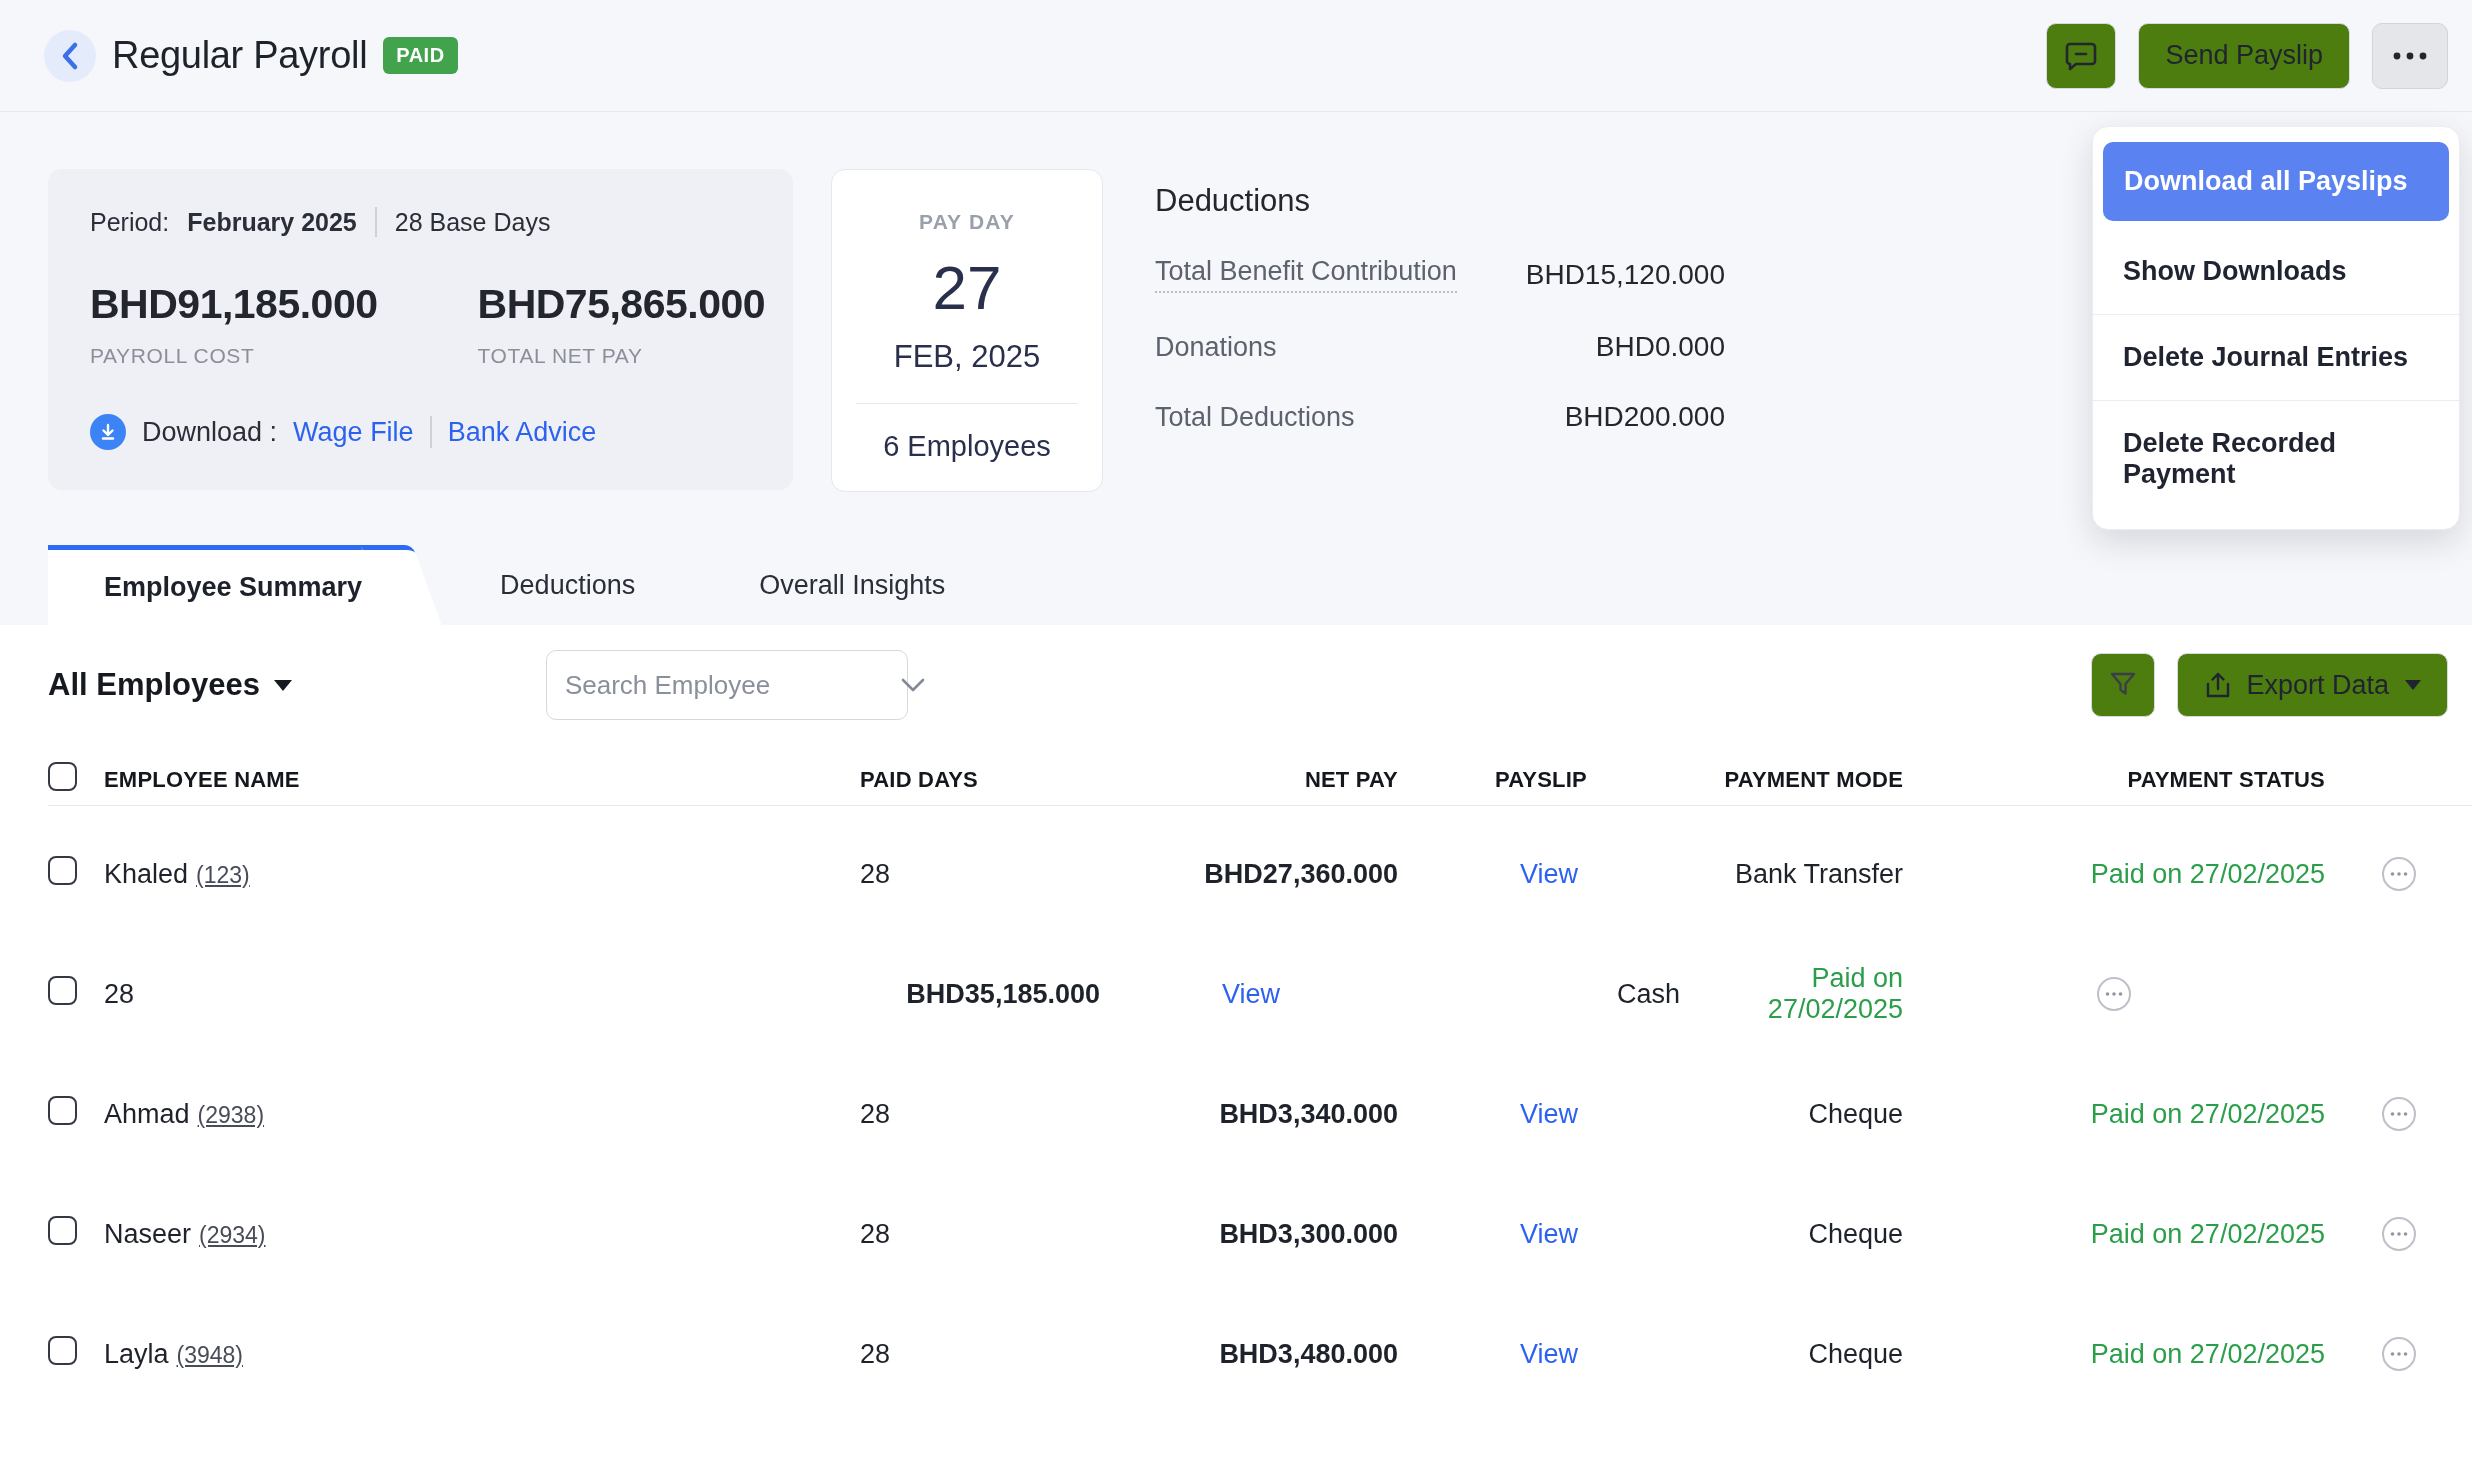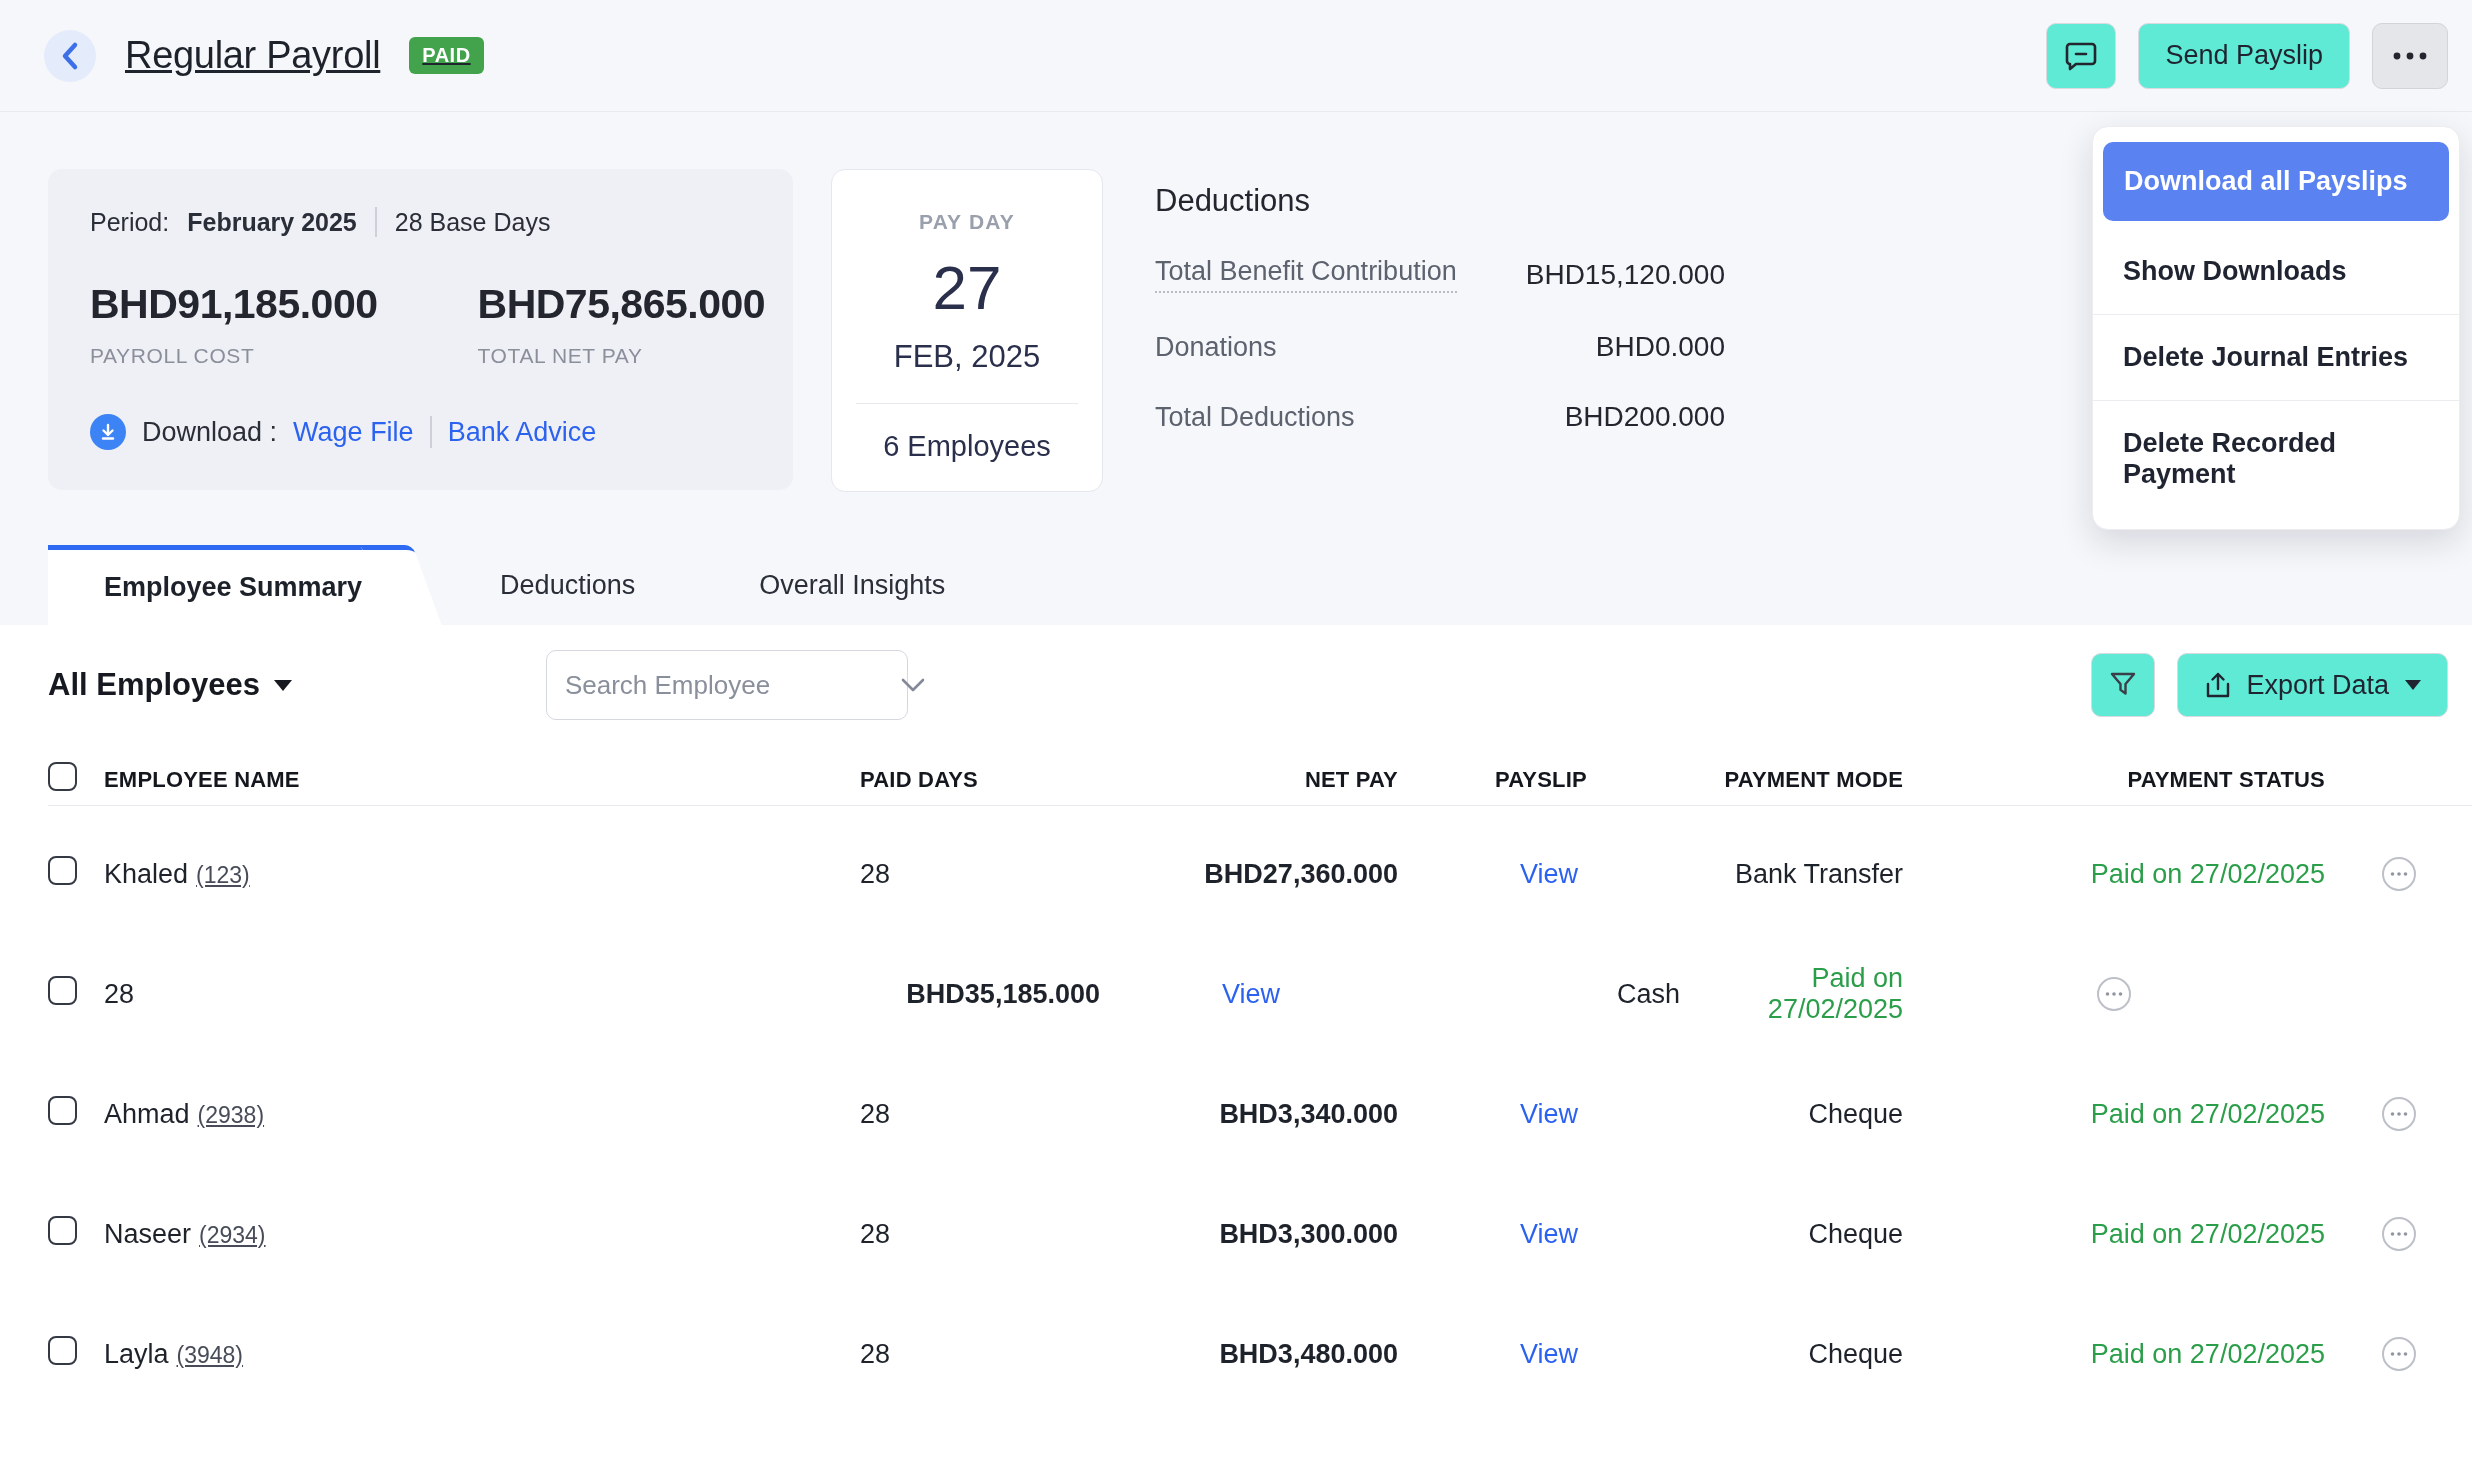--- a/index.html
+++ b/index.html
@@ -18,7 +18,7 @@
     height:112px; display:flex; align-items:center; justify-content:space-between;
     padding:0 24px 0 44px; border-bottom:1px solid #e9eaee;
   }
-  .topbar-left { display:flex; align-items:center; gap:29px;text-decoration:underline; }
+  .topbar-left { display:flex; align-items:center; gap:16px; }
   .back-btn {
     width:52px; height:52px; border-radius:50%; background:#e4ebfa; border:none;
     display:flex; align-items:center; justify-content:center; cursor:pointer;

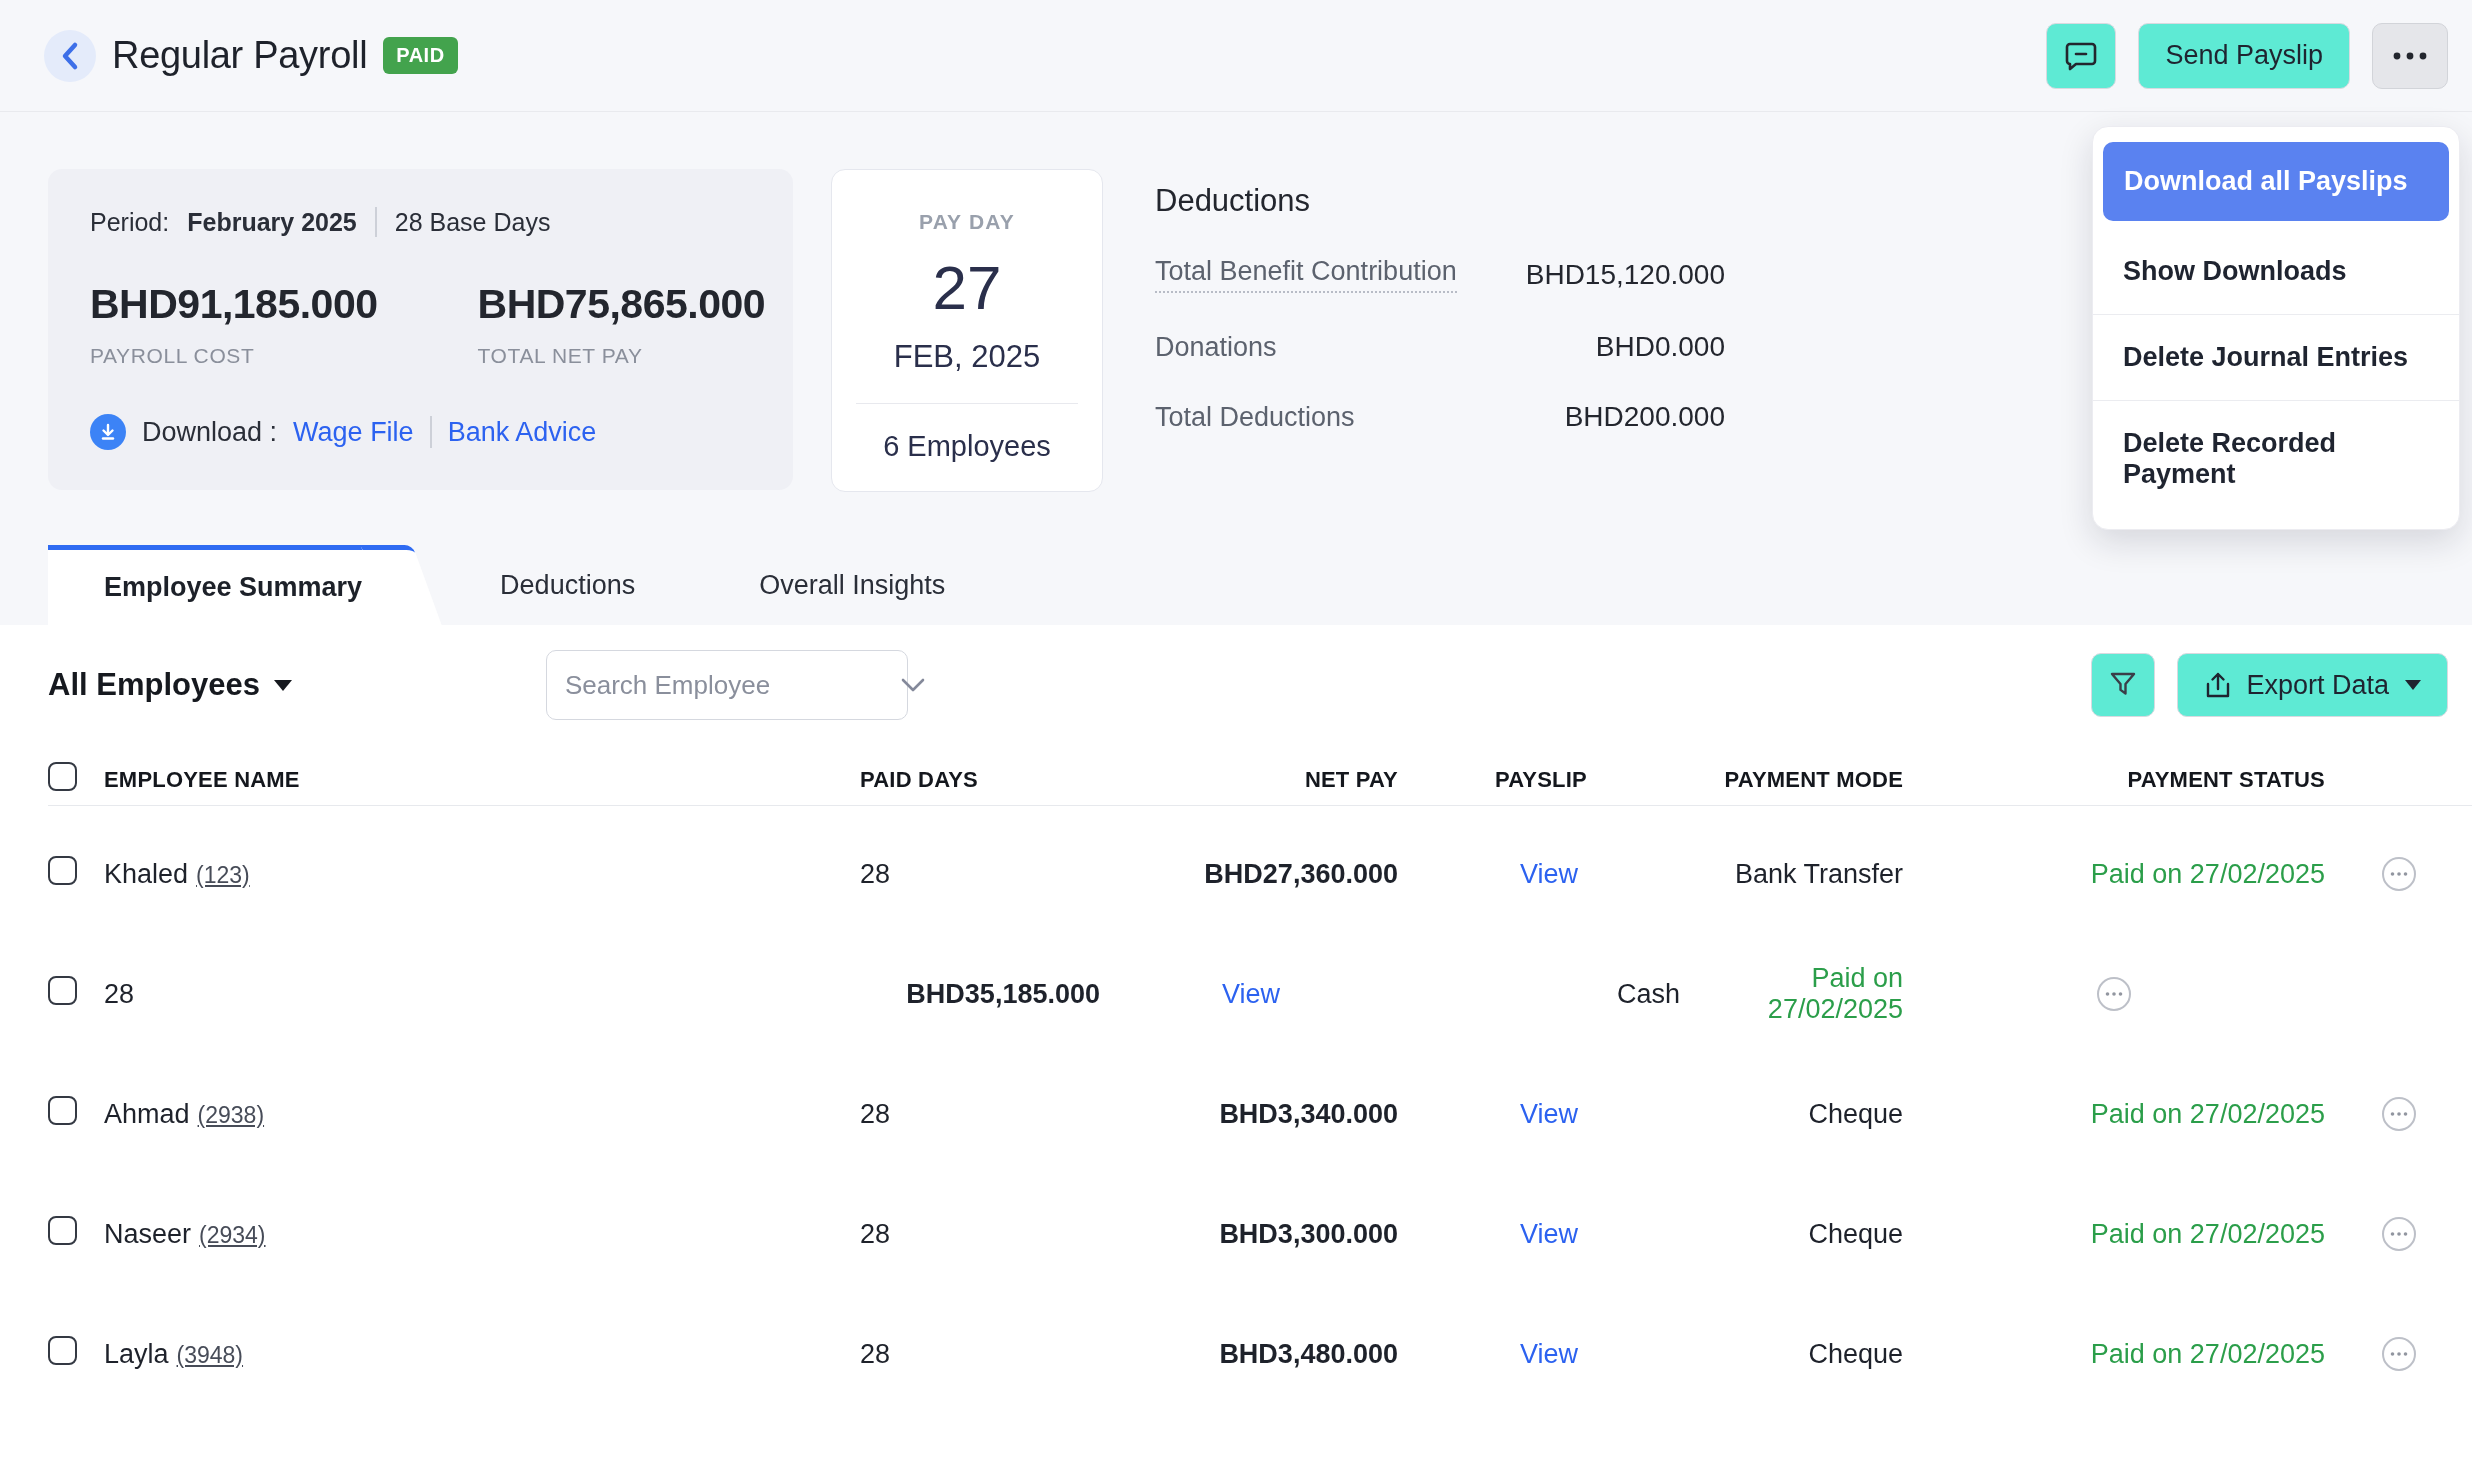--- a/index.html
+++ b/index.html
@@ -30,7 +30,7 @@
   }
   .topbar-right { display:flex; align-items:center; gap:22px; }
   .btn {
-    height:66px; background:#5eead4; border:1px solid #d8dae0; border-radius:10px;
+    height:66px; background:#4d7c0f; border:1px solid #d8dae0; border-radius:10px;
     font-family:"Liberation Sans", sans-serif;
     font-size:27px; color:#1f2430; display:flex; align-items:center; justify-content:center;
     padding:0 26px; cursor:pointer;

